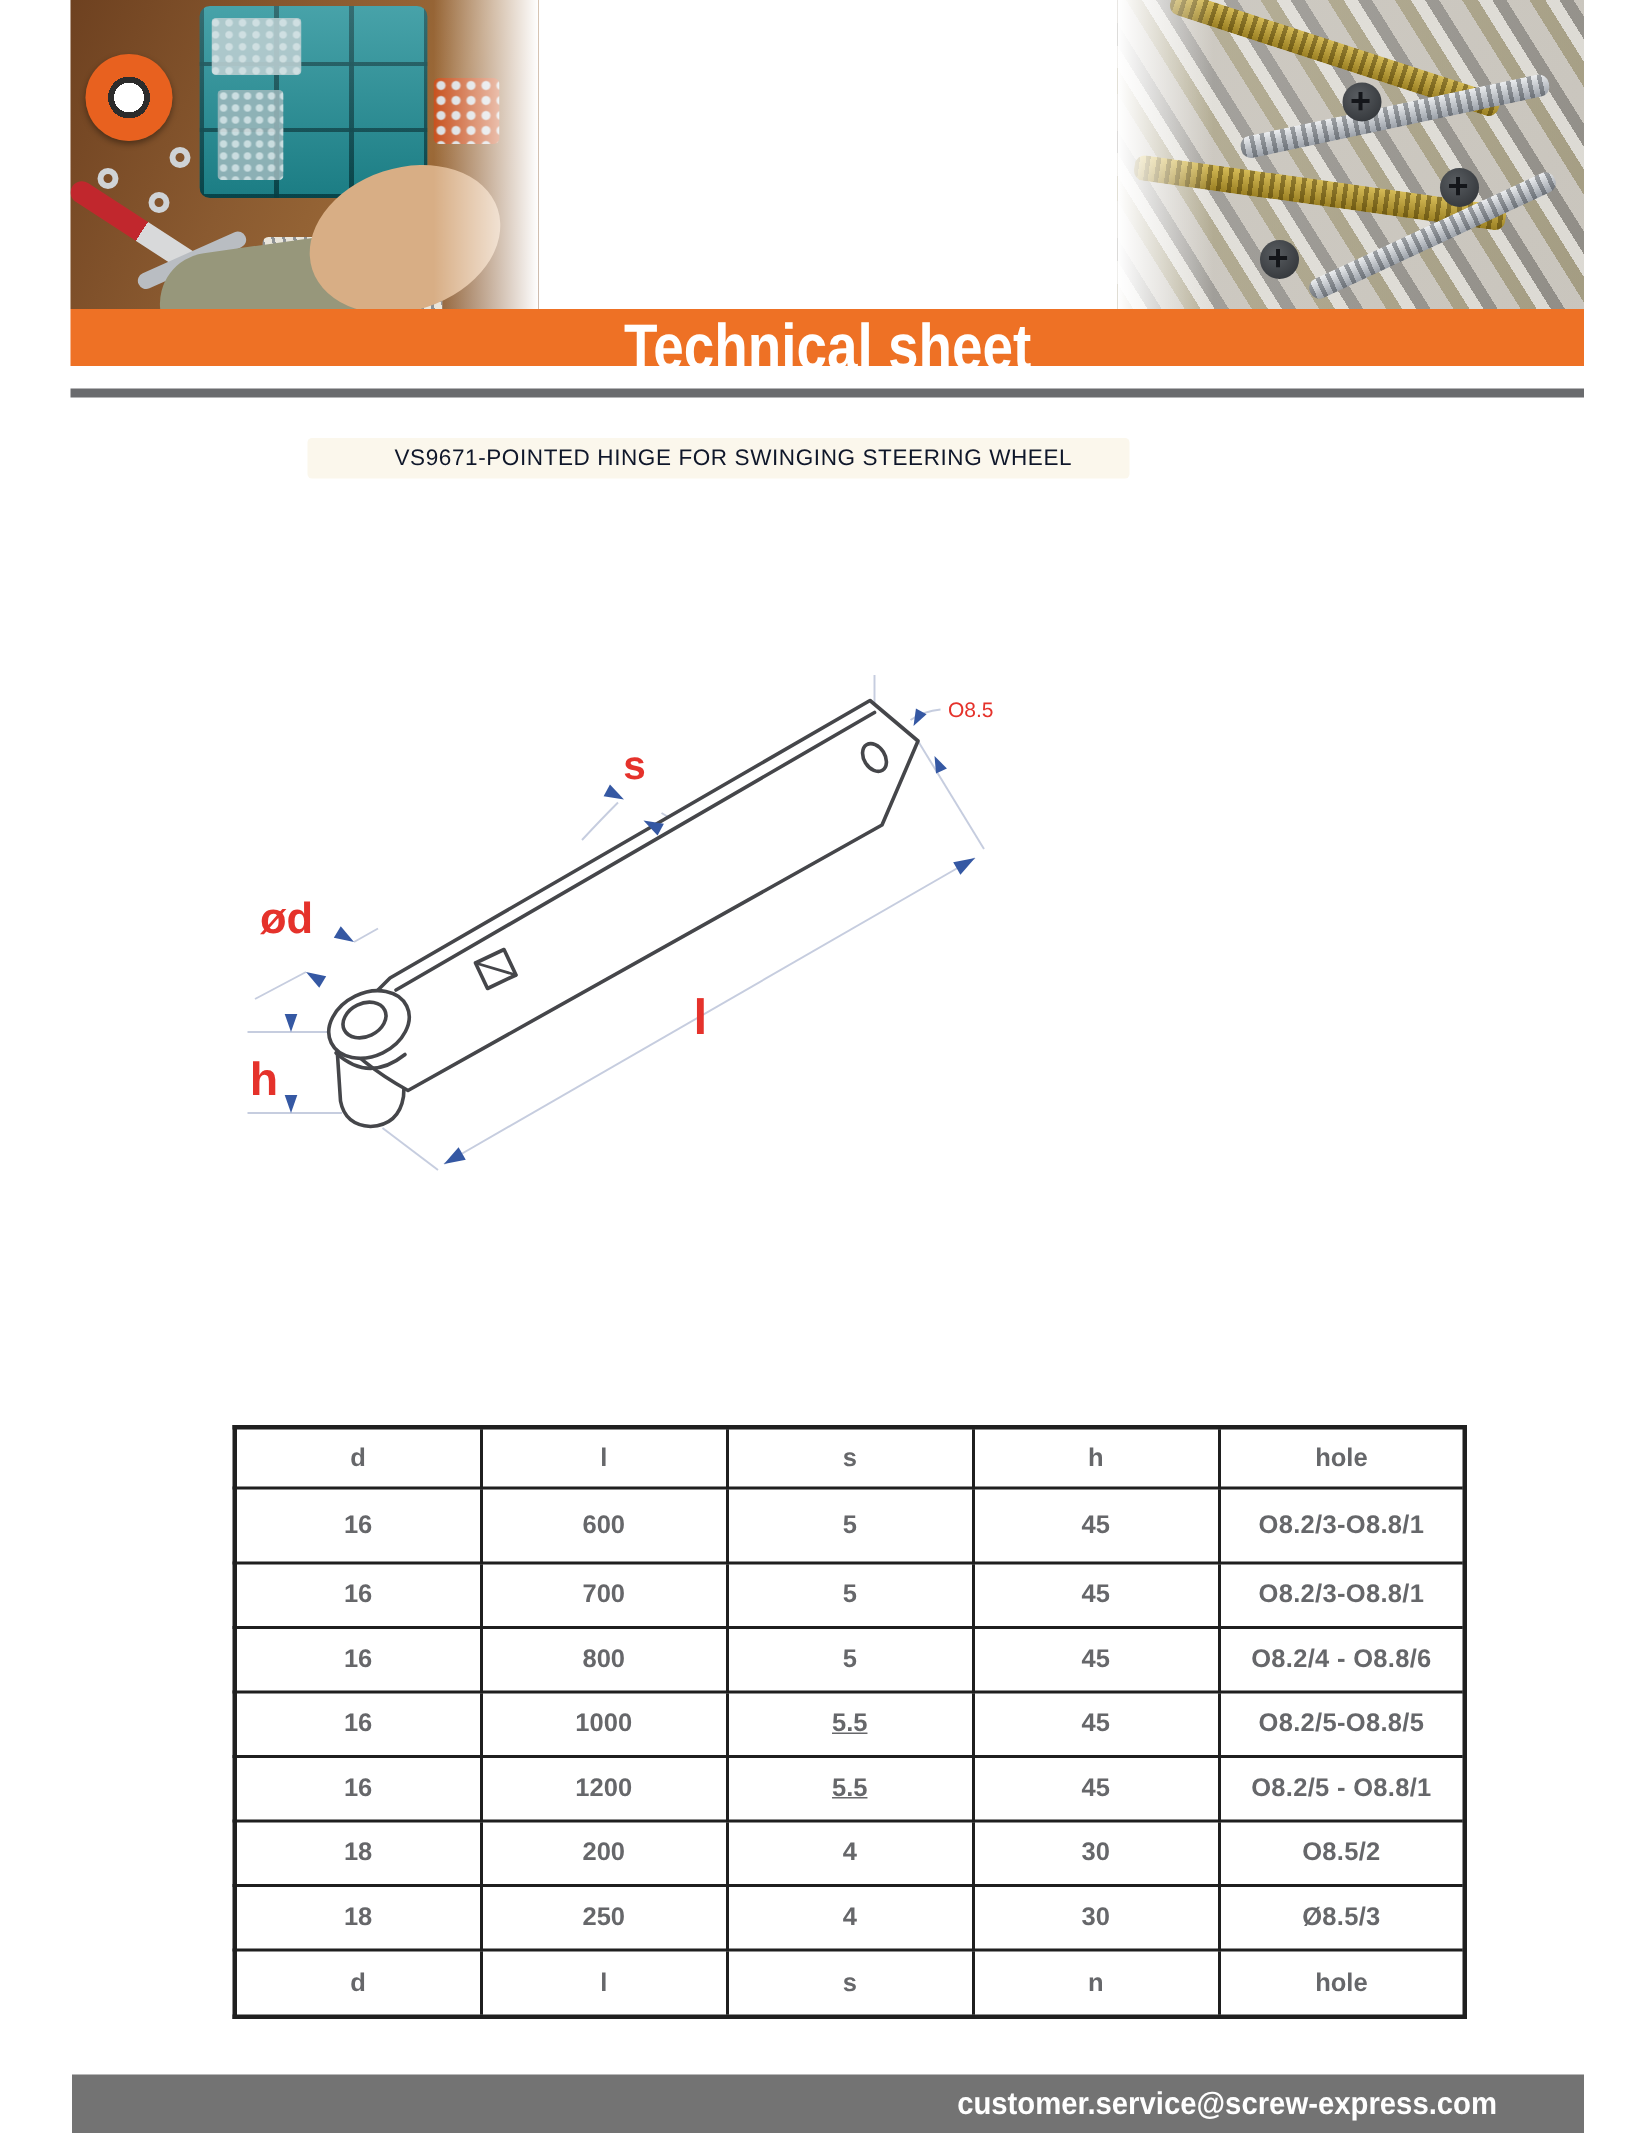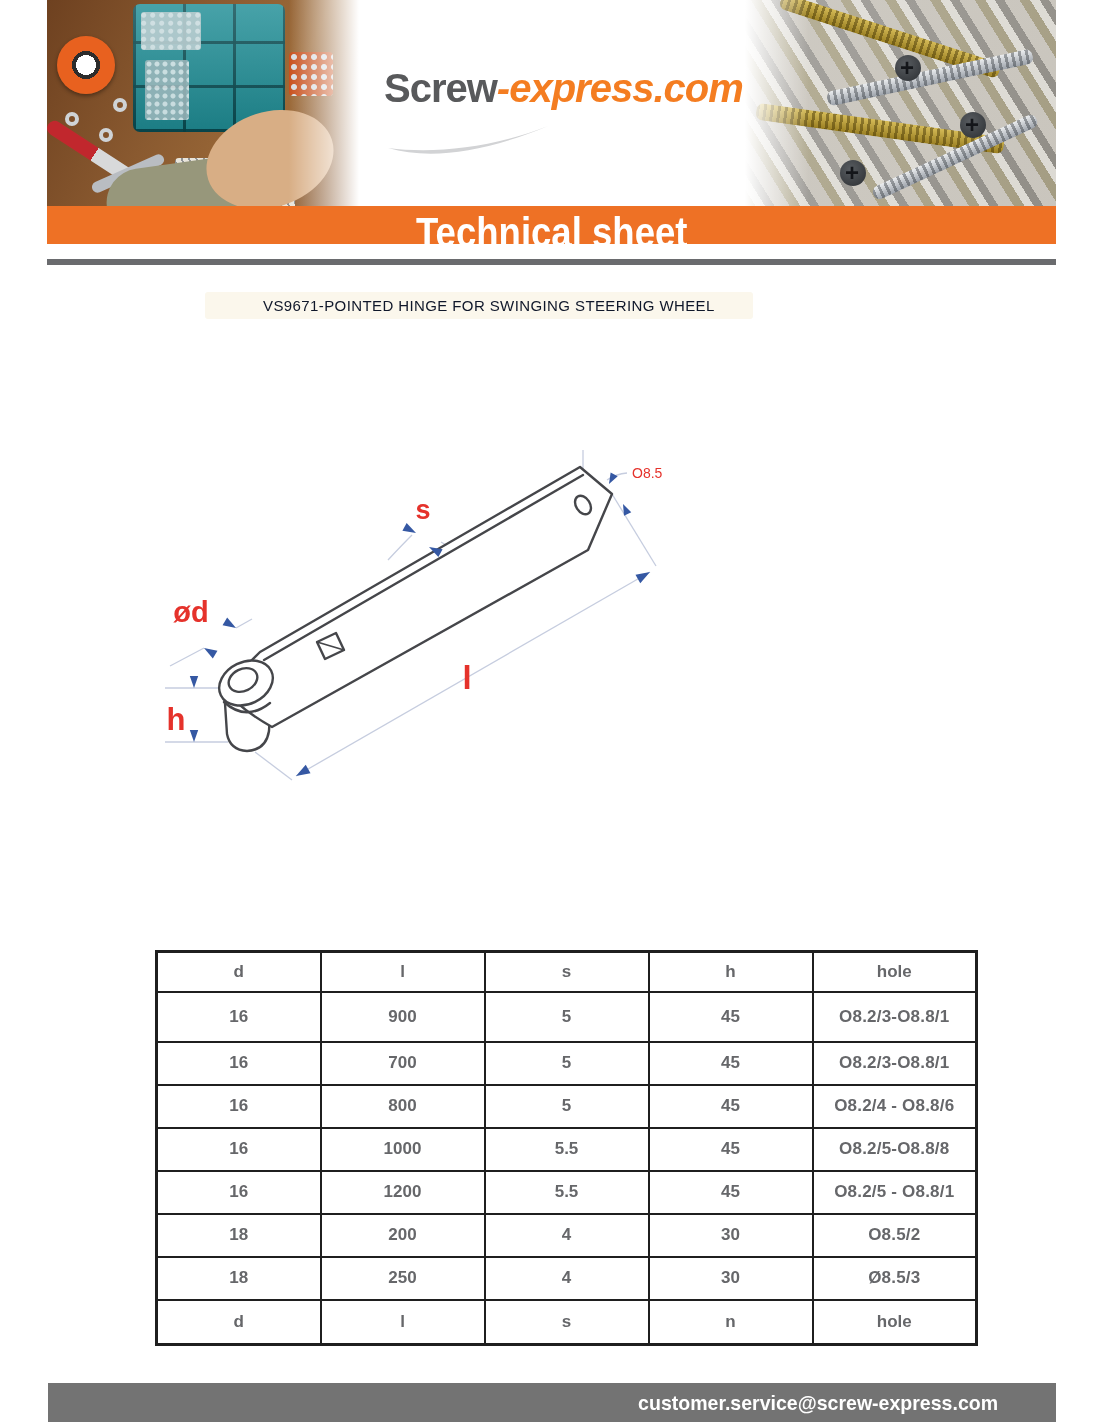--- a/index.html
+++ b/index.html
@@ -103,12 +103,6 @@
     <div class="pl-washer" style="left:66px; top:98px;"></div>
   </div>
 
-  <div class="logo-area">
-    <div class="logo-text"><span class="logo-prefix">Screw</span><span class="logo-suffix">-express.com</span></div>
-    <svg class="logo-swoosh" width="165" height="38" viewBox="0 0 165 38">
-      <path d="M0,26 C42,38 95,31 160,4 C104,26 46,32 0,26 Z" fill="#d2d3d5"></path>
-    </svg>
-  </div>
 
   <div class="photo-right">
     <div class="pr-screw brass" style="left:30px;  top:28px;  width:230px; height:16px; transform:rotate(18deg);"></div>

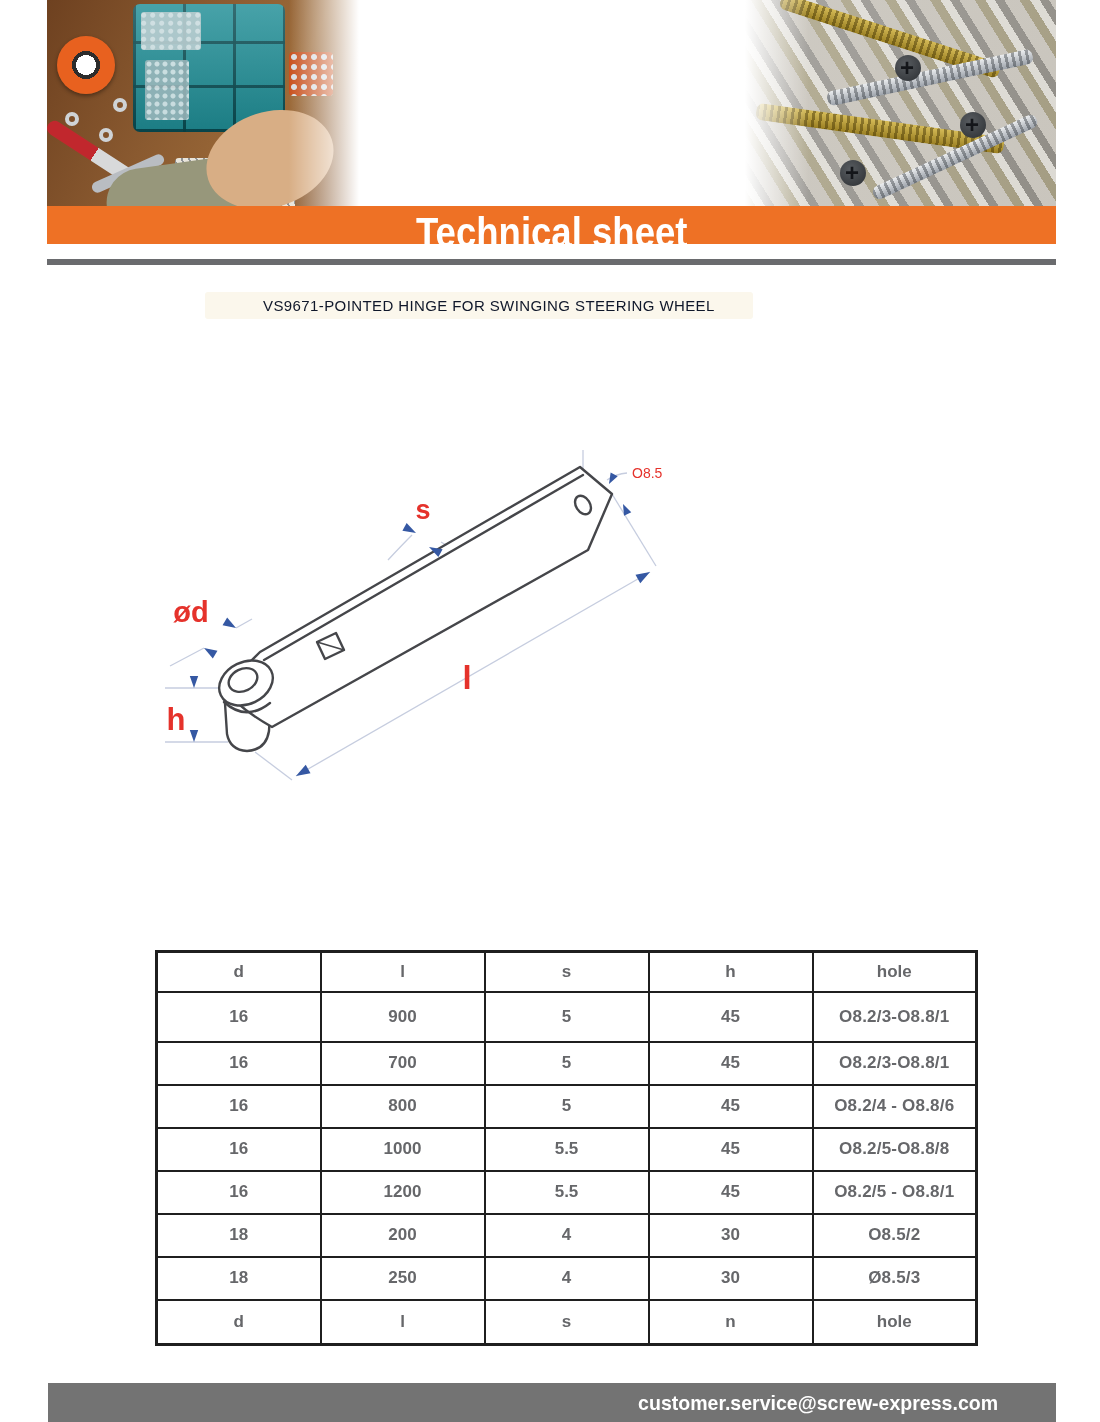--- a/index.html
+++ b/index.html
@@ -190,7 +190,7 @@
           </tr>
           <tr>
             <td>16</td>
-            <td>900</td>
+            <td>600</td>
             <td>5</td>
             <td>45</td>
             <td class="hole-val">O8.2/3-O8.8/1</td>

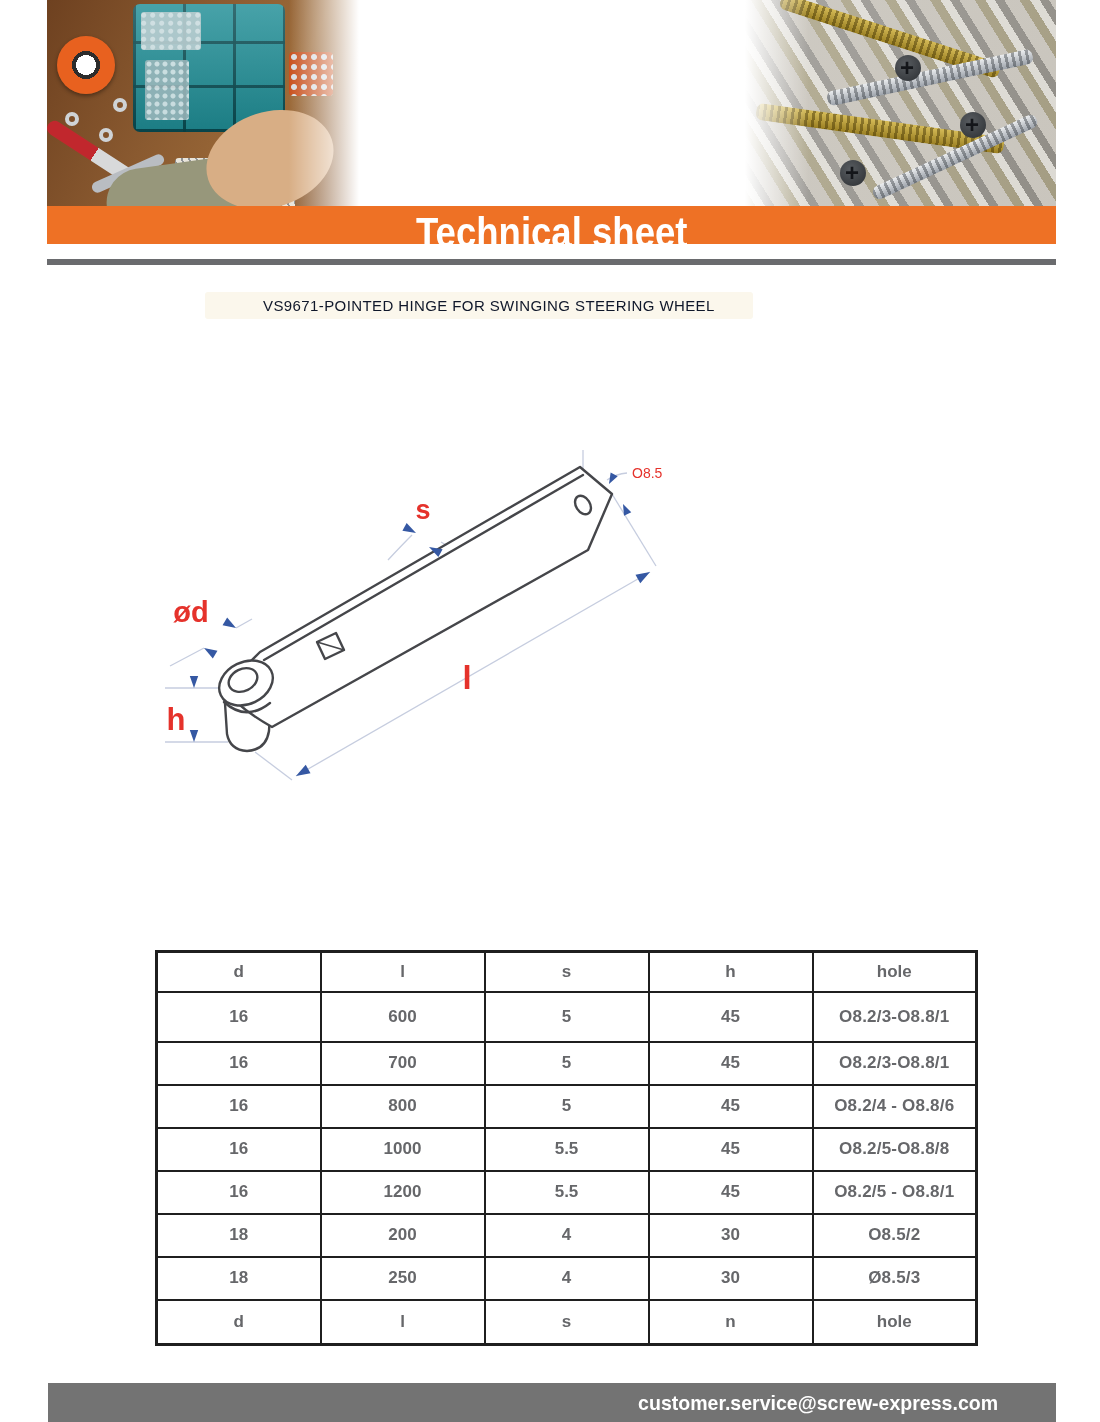--- a/index.html
+++ b/index.html
@@ -77,7 +77,7 @@
   table.spec tr:last-child { height:45px; }
   td.red-hdr { color:#e5322b; font-size:18px; font-weight:bold; }
   td.hole-hdr { color:#e5322b; font-size:16px; font-weight:normal; }
-  td.small-val { font-size:13px; font-weight:normal; }
+  td.small-val { font-size:13px; font-weight:normal;text-decoration:underline; }
   td.hole-val { font-size:13.5px; font-weight:normal; color:#6d6e71; letter-spacing:.2px; }
 
   

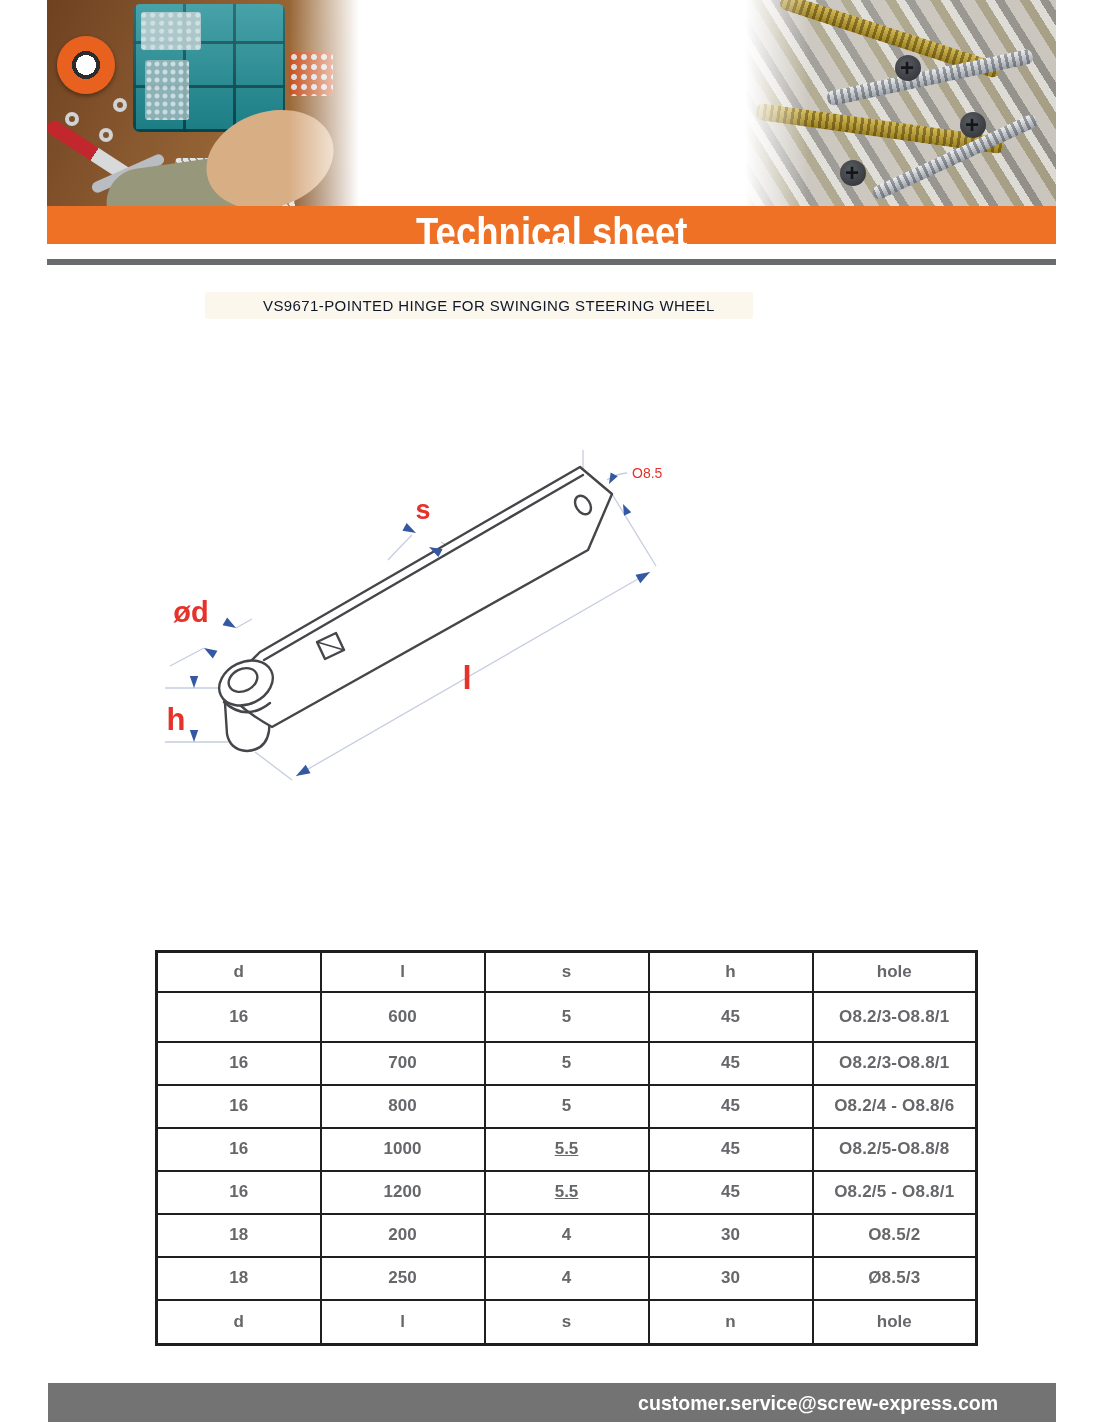--- a/index.html
+++ b/index.html
@@ -214,7 +214,7 @@
             <td>1000</td>
             <td class="small-val">5.5</td>
             <td>45</td>
-            <td class="hole-val">O8.2/5-O8.8/8</td>
+            <td class="hole-val">O8.2/5-O8.8/5</td>
           </tr>
           <tr>
             <td>16</td>

